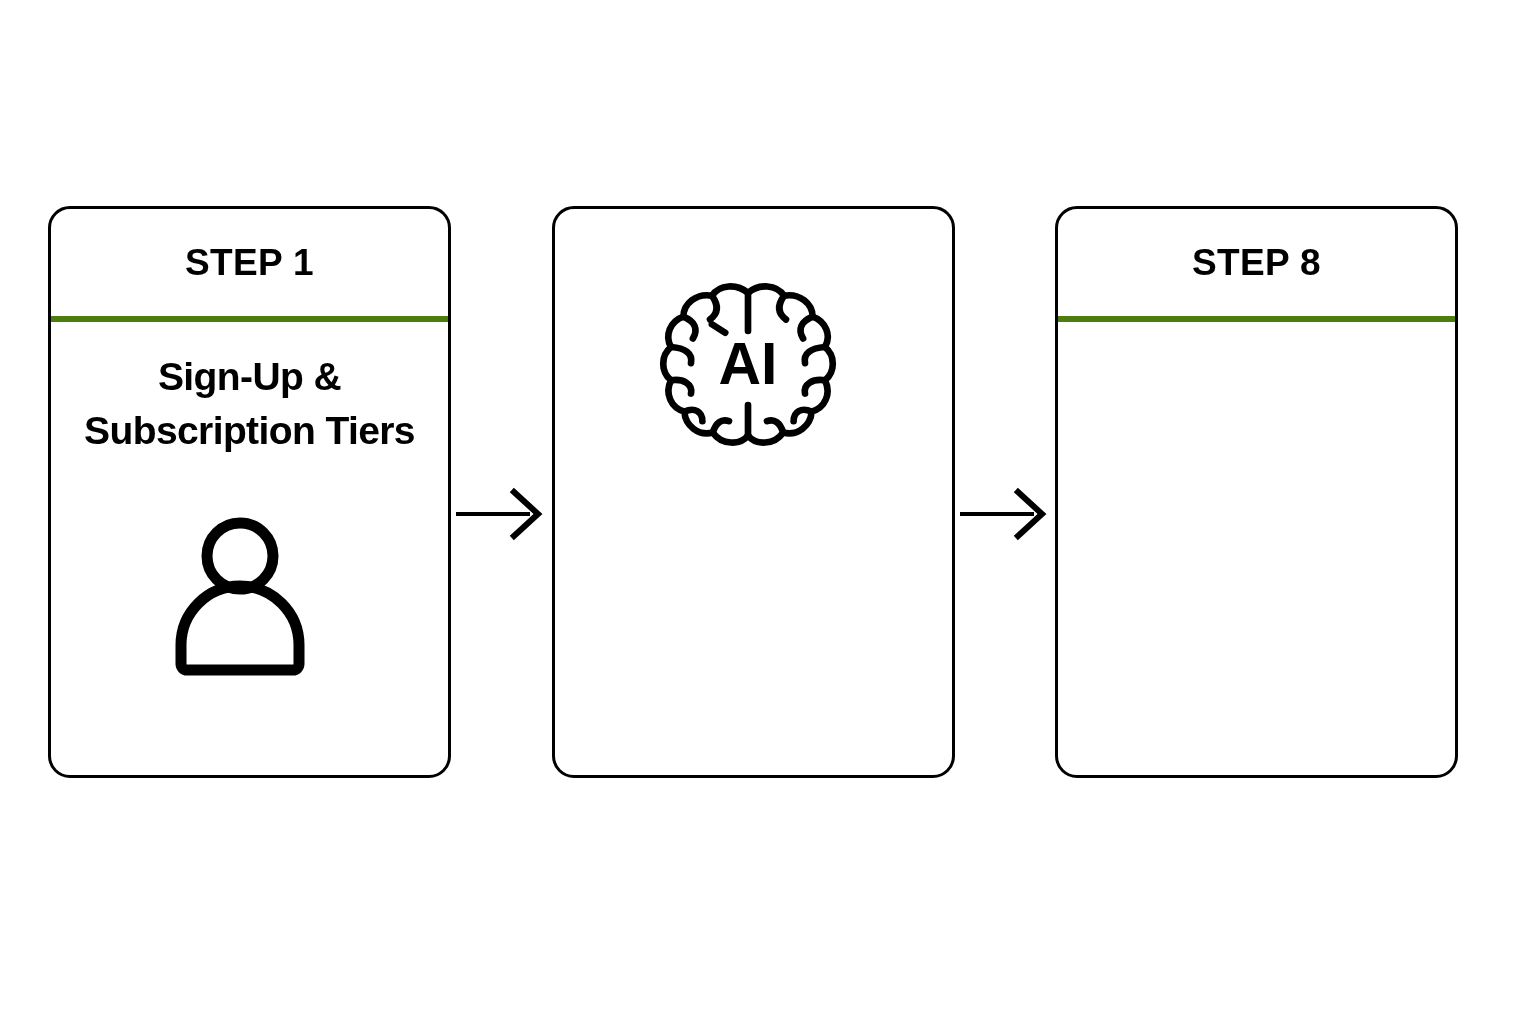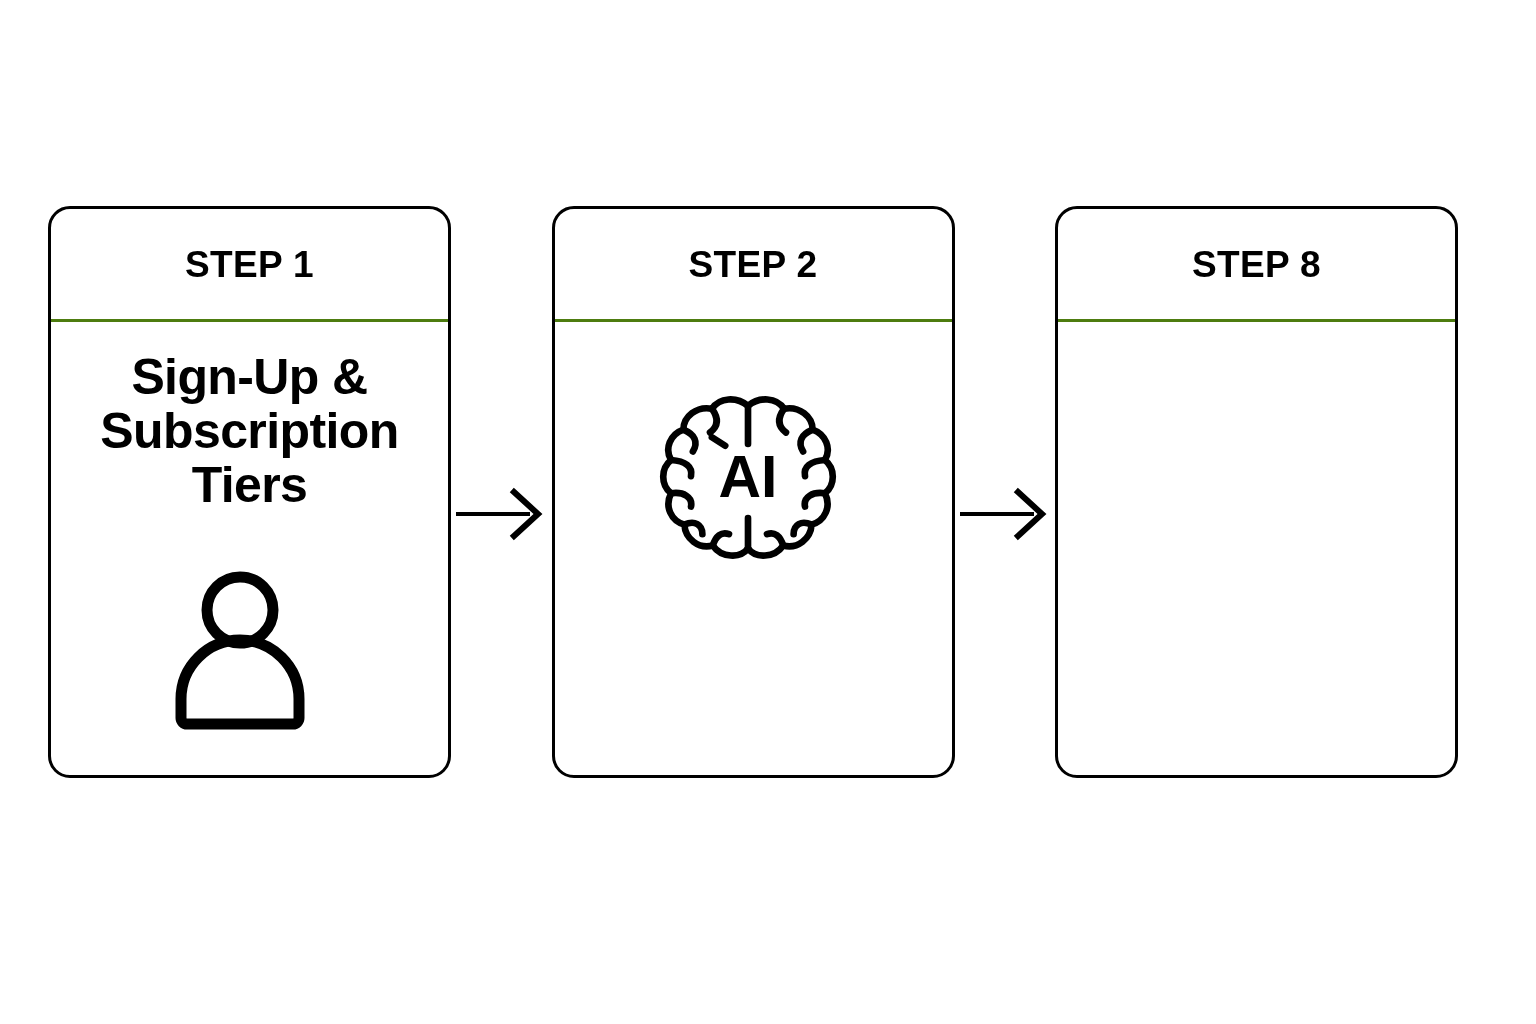--- a/index.html
+++ b/index.html
@@ -53,7 +53,7 @@
   .card-header {
     height: 113px;
     box-sizing: border-box;
-    border-bottom: 3px solid #4d7c0f;
+    border-bottom: 6px solid #4d7c0f;
     display: flex;
     align-items: center;
     justify-content: center;

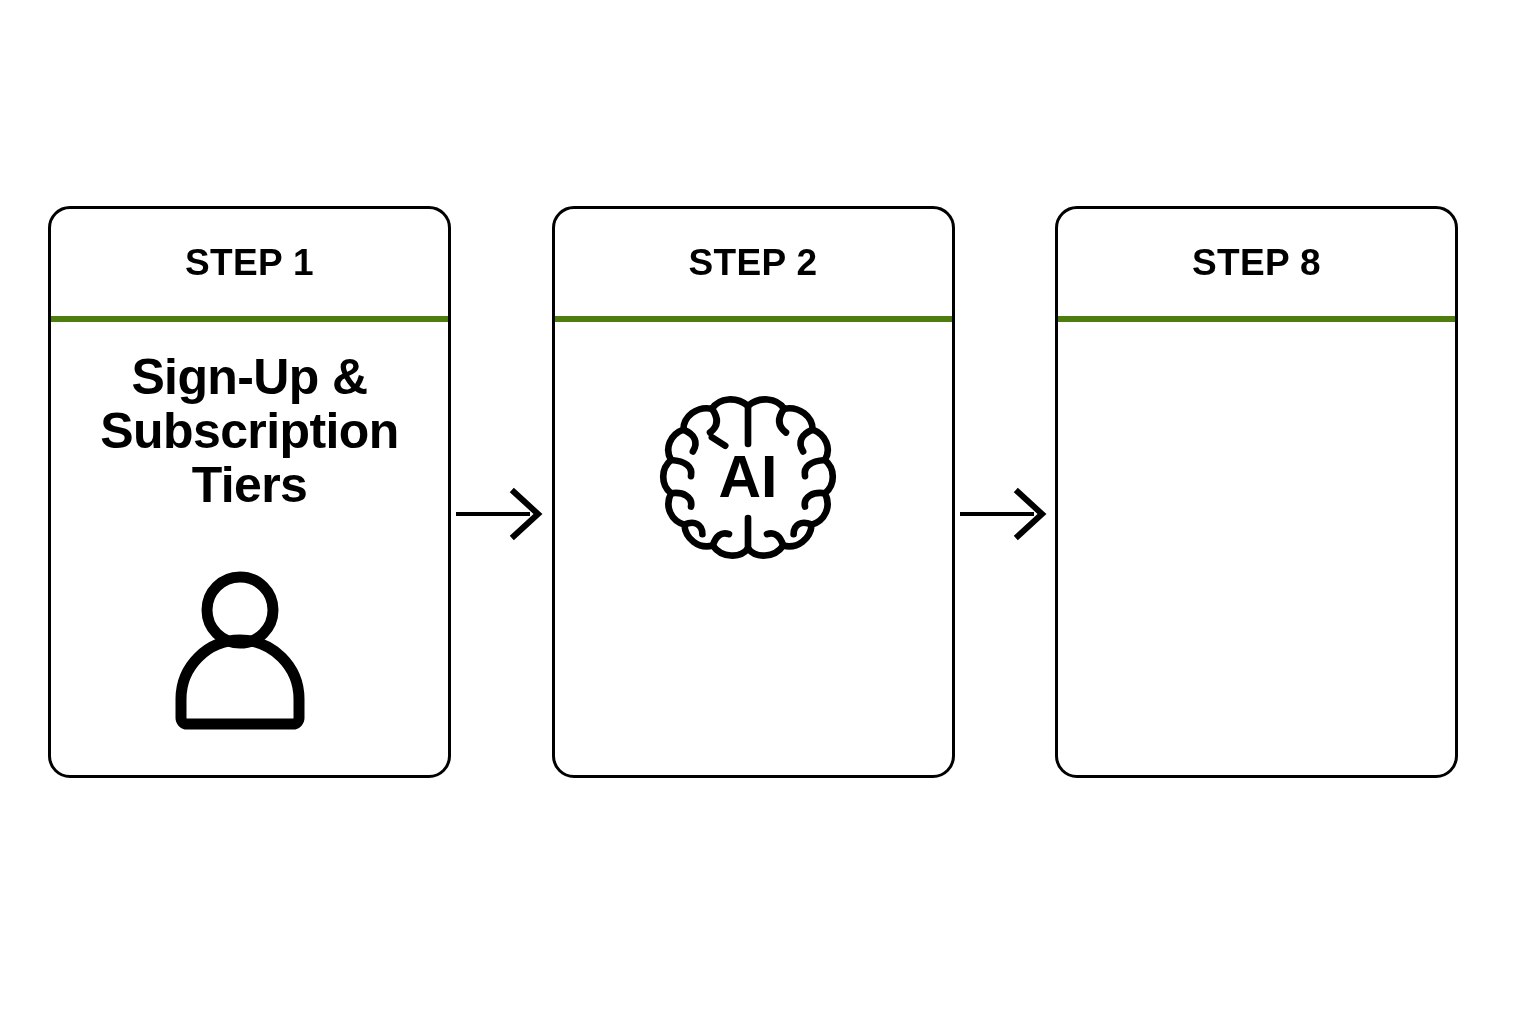--- a/index.html
+++ b/index.html
@@ -146,9 +146,6 @@
     </div>
 
     <div class="card">
-      <div class="card-header">
-        <div class="card-header-label">STEP 2</div>
-      </div>
       <div class="card-body">
         <div class="card-icon">
           <svg width="190" height="190" viewBox="0 0 200 200" aria-hidden="true">

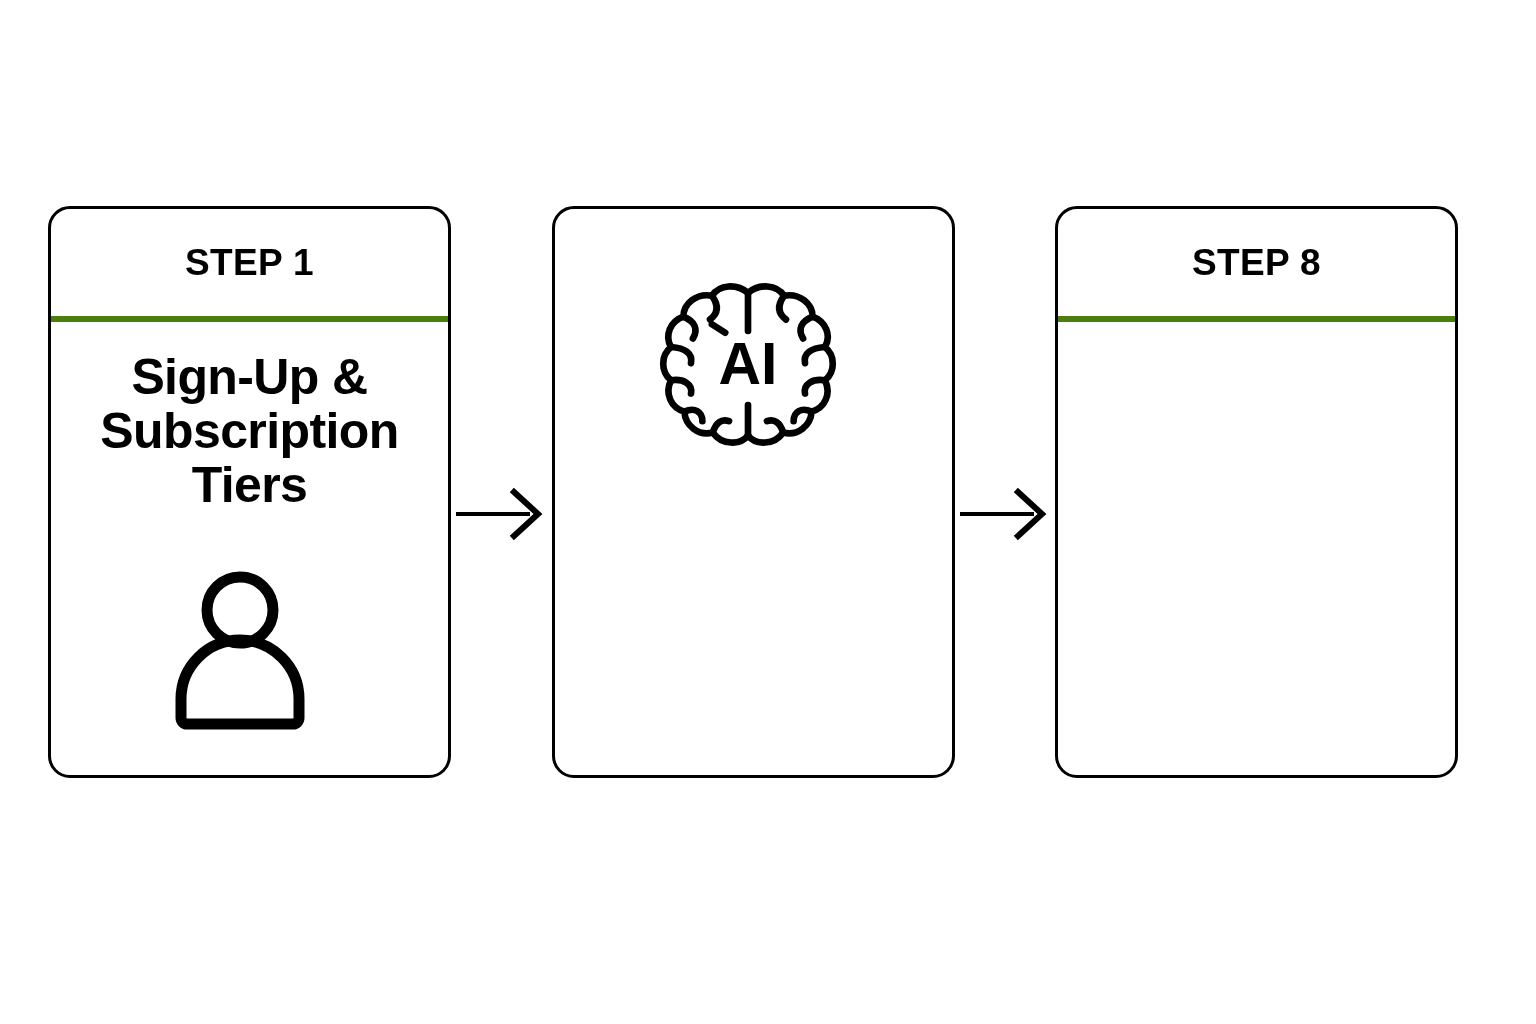--- a/index.html
+++ b/index.html
@@ -80,7 +80,7 @@
   }
 
   .card-title {
-    font-size: 50px;
+    font-size: 39px;
     font-weight: 700;
     line-height: 54px;
     text-align: center;

